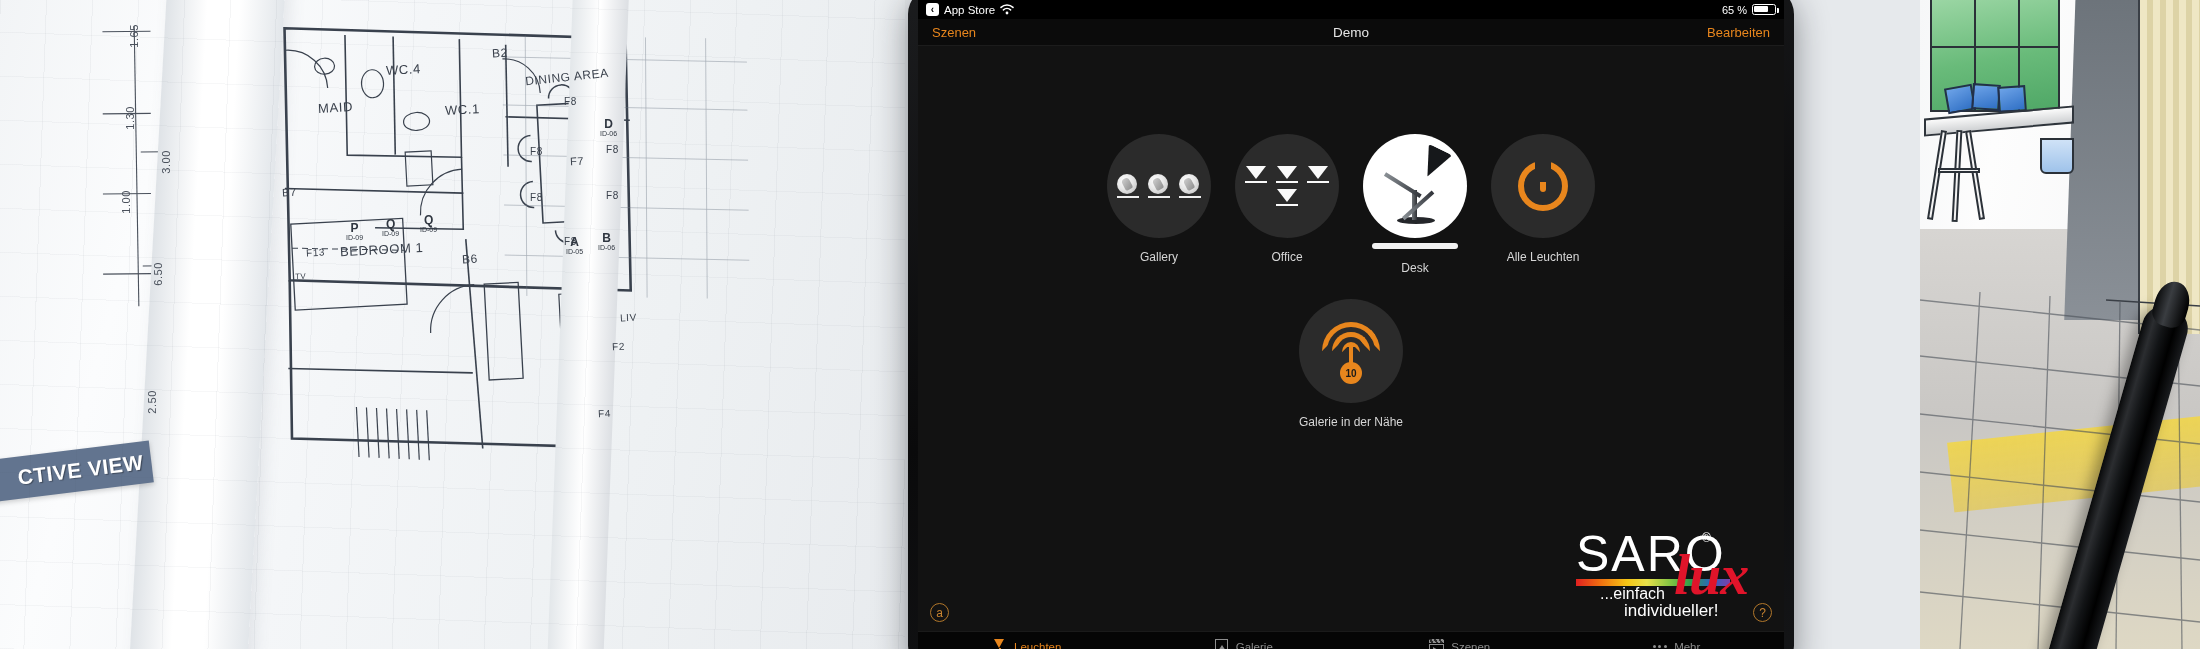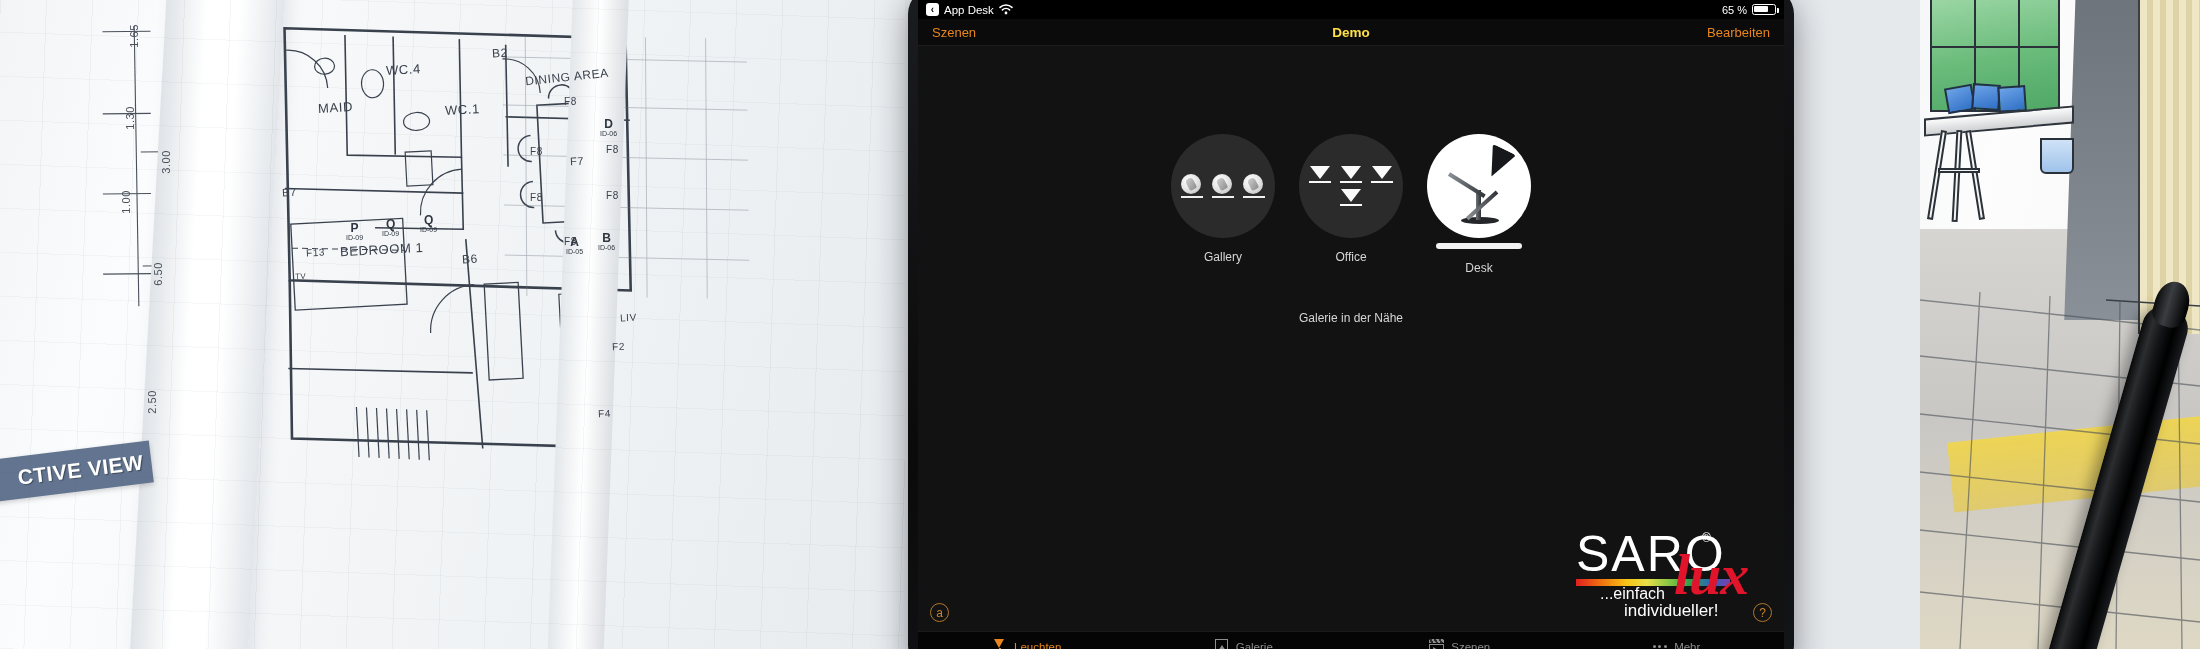--- a/index.html
+++ b/index.html
@@ -583,7 +583,7 @@
       <div class="statusbar">
         <div class="sb-left">
           <span class="back-chip">‹</span>
-          <span>App Desk</span>
+          <span>App Store</span>
           <svg width="14" height="11" viewBox="0 0 14 11">
             <path d="M1 3.4 A8.5 8.5 0 0 1 13 3.4" stroke="#fff" stroke-width="1.5" fill="none" stroke-linecap="round"></path>
             <path d="M3.4 5.9 A5.2 5.2 0 0 1 10.6 5.9" stroke="#fff" stroke-width="1.5" fill="none" stroke-linecap="round"></path>

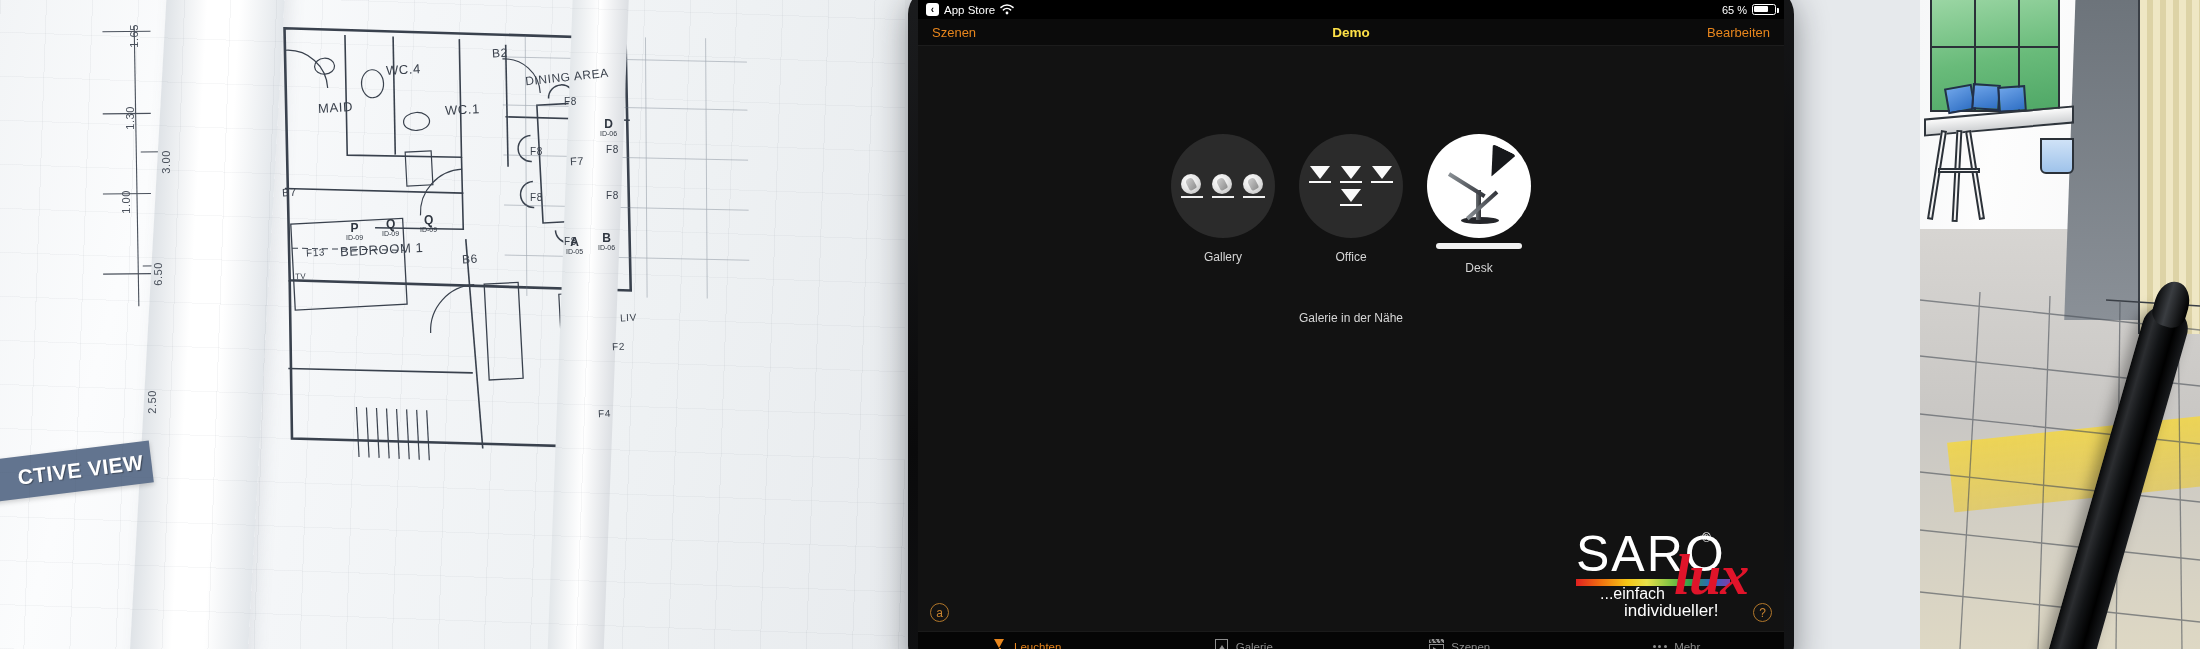--- a/index.html
+++ b/index.html
@@ -184,7 +184,7 @@
   .nav-side { font-size: 13px; color: #e8861d; cursor: pointer; }
   .nav-title {
     position: absolute; left: 0; right: 0; text-align: center;
-    color: #fde047; font-size: 13.5px; font-weight: bold;
+    color: #e5e5e5; font-size: 13.5px; font-weight: normal;
   }
 
   

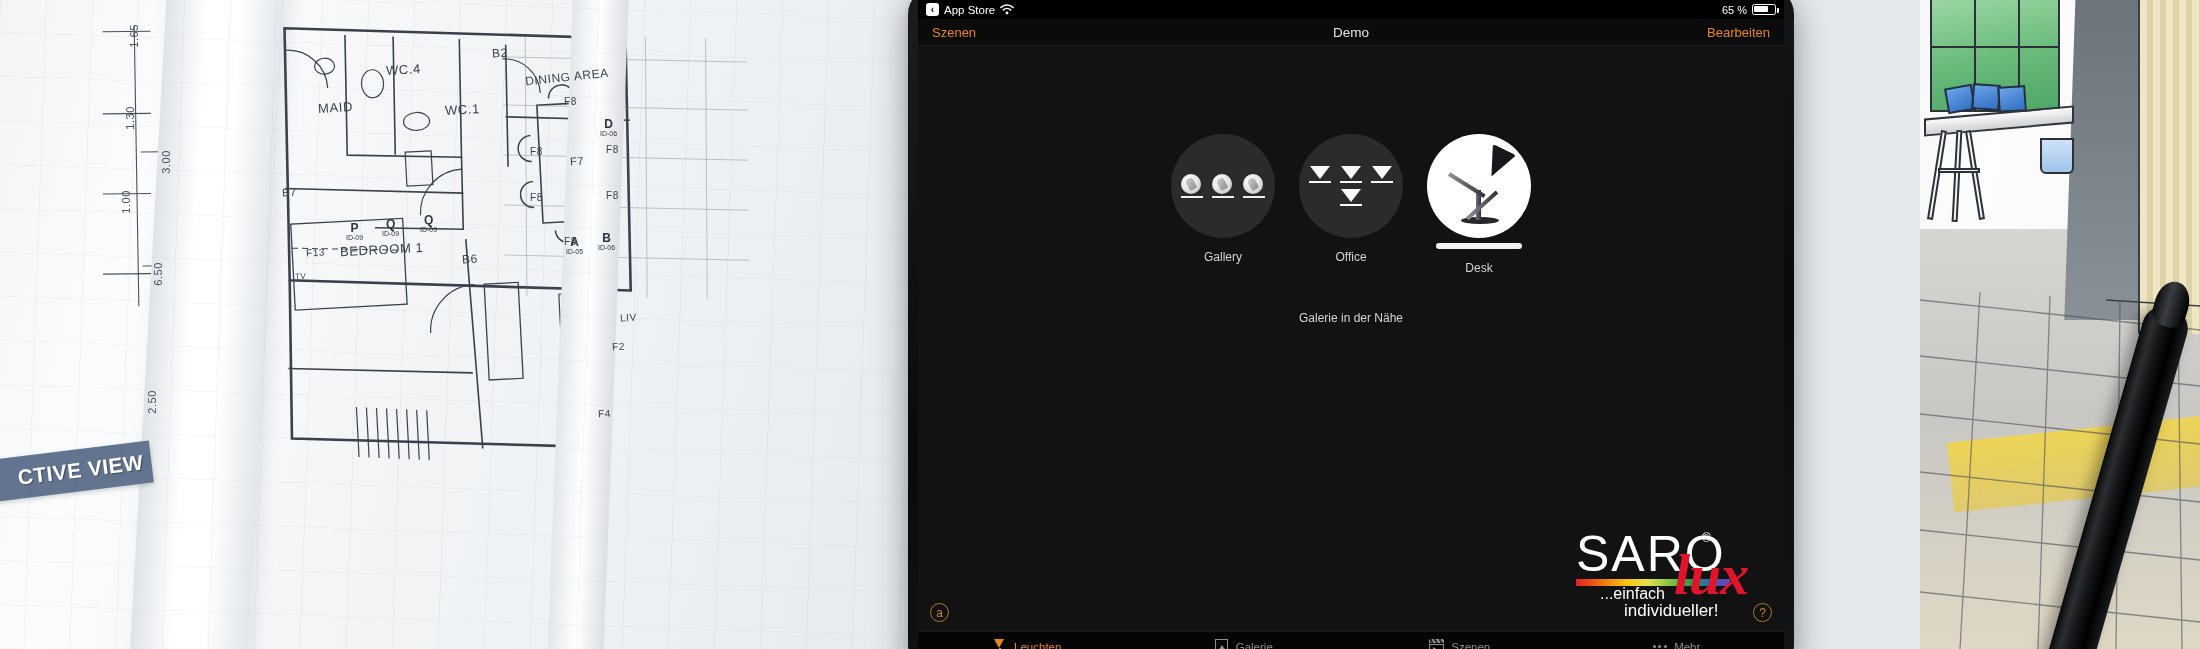--- a/index.html
+++ b/index.html
@@ -671,6 +671,14 @@
             <div class="tile-label">Desk</div>
           </div>
 
+          <div class="tile">
+            <div class="tile-circle circ-dark">
+              <div class="power">
+                <div class="power-stem"></div>
+              </div>
+            </div>
+            <div class="tile-label">Alle Leuchten</div>
+          </div>
 
         </div>
 

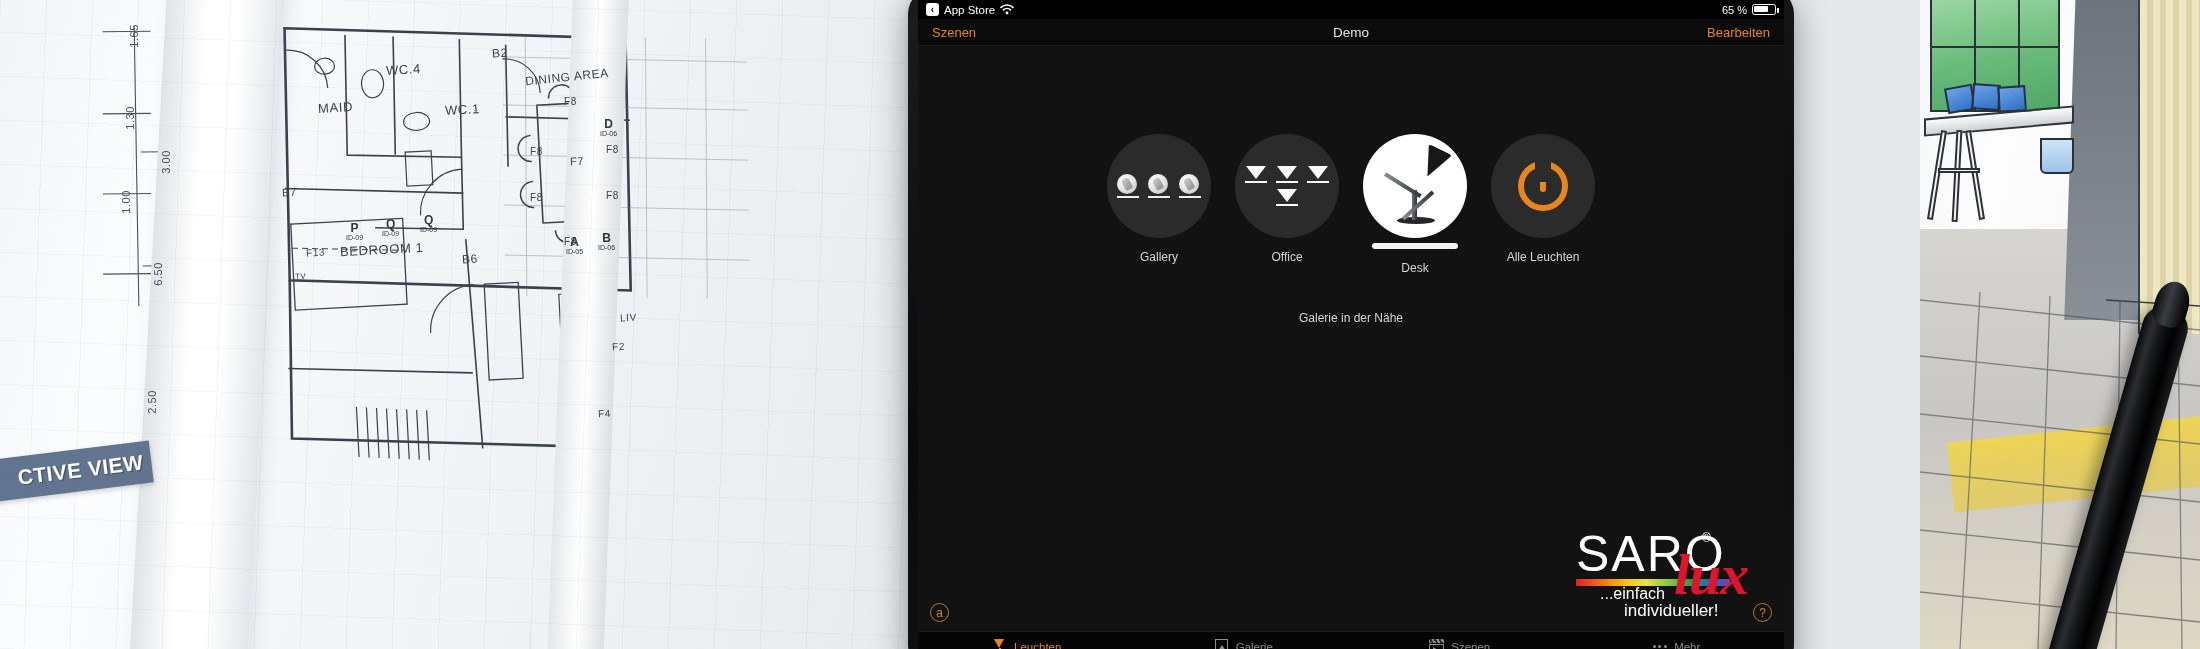--- a/index.html
+++ b/index.html
@@ -684,6 +684,15 @@
 
         <div class="row row2">
           <div class="tile" style="width:160px">
+            <div class="tile-circle circ-dark">
+              <div class="broadcast">
+                <div class="arc a1"></div>
+                <div class="arc a2"></div>
+                <div class="arc a3"></div>
+                <div class="bc-stem"></div>
+                <div class="bc-badge">10</div>
+              </div>
+            </div>
             <div class="tile-label">Galerie in der Nähe</div>
           </div>
         </div>

